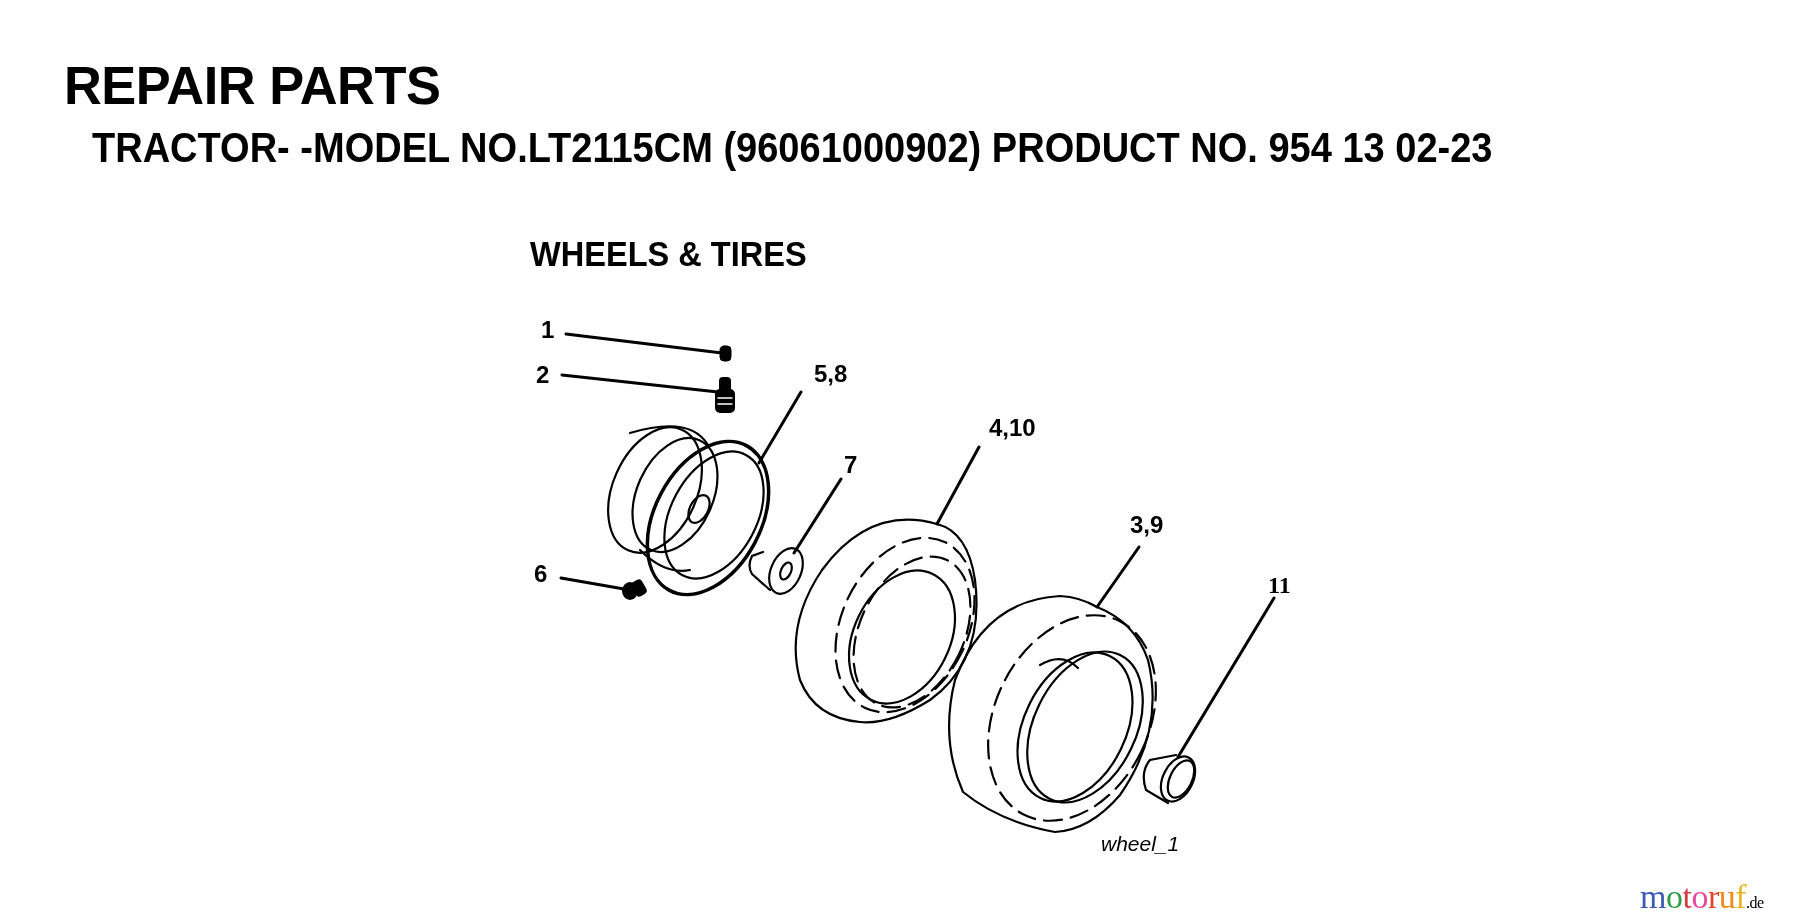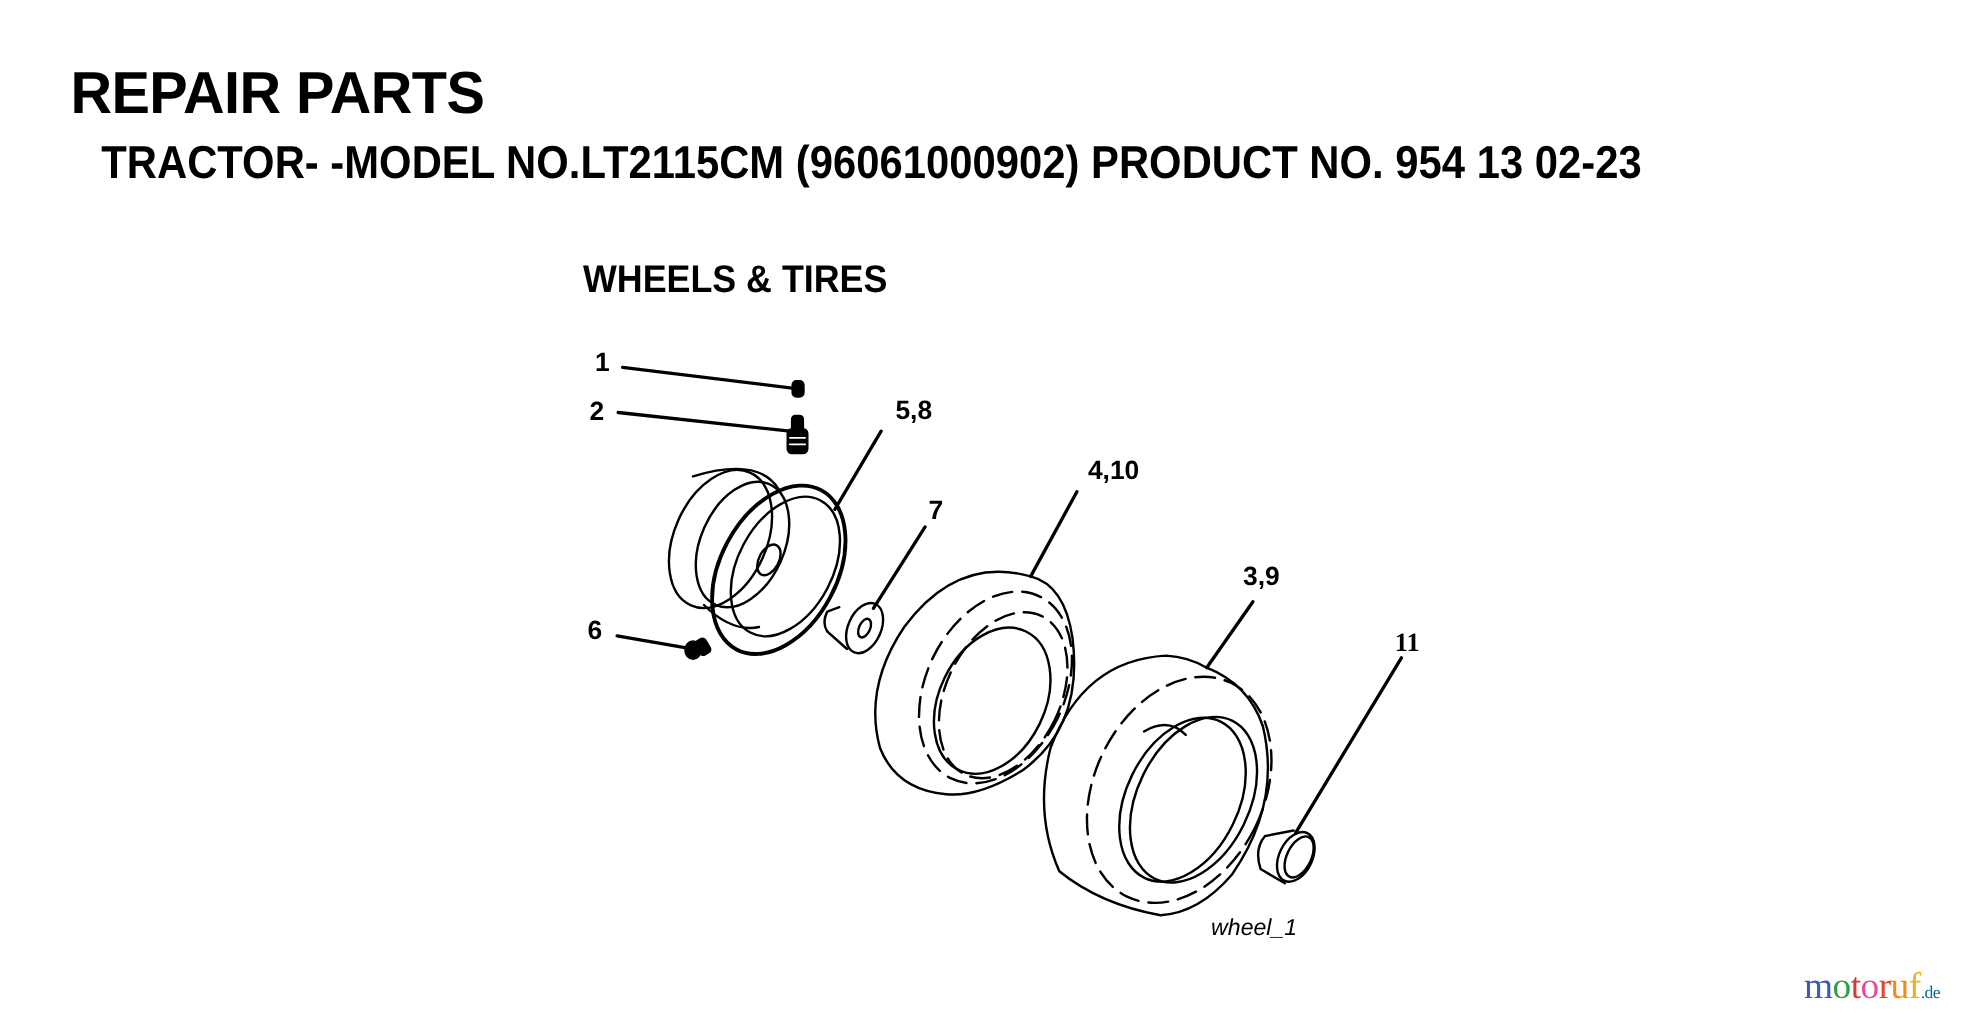--- a/index.html
+++ b/index.html
@@ -11,7 +11,7 @@
   .figure-id { position:absolute; left:1101px; top:833px; font-size:21px; line-height:1;font-style:italic; }
   .brand { position:absolute; left:1640px; top:880px; font-family:"Liberation Serif", serif; font-size:34px; line-height:1; letter-spacing:-0.5px; }
   .brand .l1{color:#3b5bb5}.brand .l2{color:#2e9e48}.brand .l3{color:#d23c3c}.brand .l4{color:#e64a9a}.brand .l5{color:#e1452b}.brand .l6{color:#f08a1c}.brand .l7{color:#e8b420}
-  .brand .tld { font-size:16px; color:#0369a1; }
+  .brand .tld { font-size:16px; color:#000000; }
   svg.drawing { position:absolute; left:0; top:0; }
 </style>
 </head>

